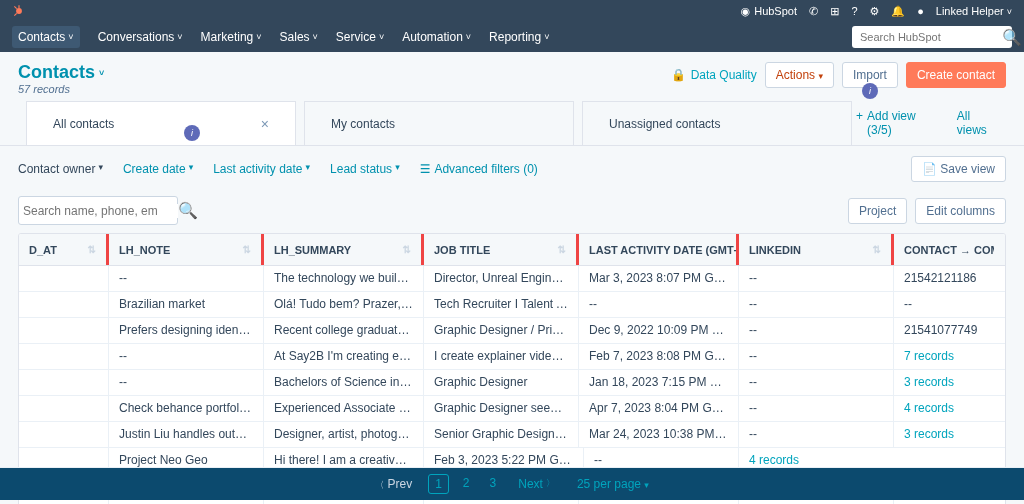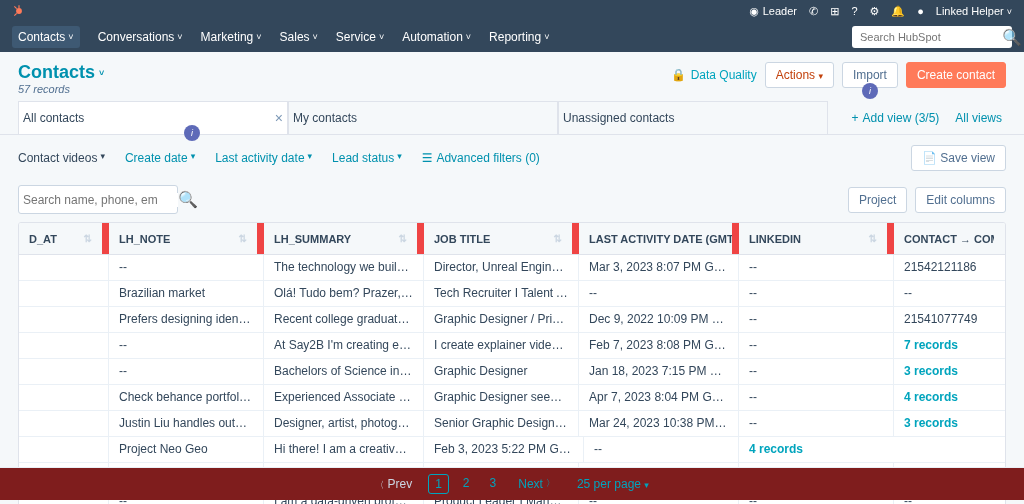--- a/index.html
+++ b/index.html
@@ -93,7 +93,7 @@
   <div class="topbar-right">
     <span class="upgrade">
       <span>◉</span>
-      <span>Leader</span>
+      <span>HubSpot</span>
     </span>
     <span>✆</span>
     <span>⊞</span>

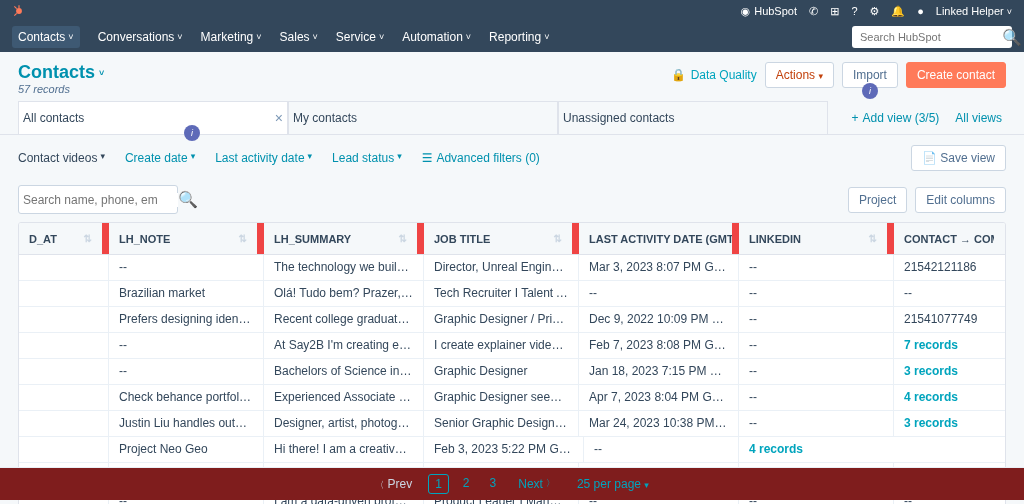--- a/index.html
+++ b/index.html
@@ -28,7 +28,7 @@
 .btn-primary { background: #ff7a59; color: #fff; border-color: #ff7a59; }
 
 .tabs-row { display: flex; padding: 0 18px; border-bottom: 1px solid #dfe3eb; align-items: stretch; }
-.tab { border: 1px solid #dfe3eb; border-bottom: none; padding: 8px 4px; font-size: 12px; color: #33475b; background: #f5f8fa; width: 270px; display: flex; justify-content: space-between; align-items: center; cursor: pointer; }
+.tab { border: 1px solid #dfe3eb; border-bottom: none; padding: 8px 26px; font-size: 12px; color: #33475b; background: #f5f8fa; width: 270px; display: flex; justify-content: space-between; align-items: center; cursor: pointer; margin-left: 8px; }
 .tab.active { background: #fff; }
 .tab-close { color: #7c98b6; font-size: 14px; }
 .tab-actions { display: flex; align-items: center; gap: 16px; margin-left: auto; padding: 8px 4px; }

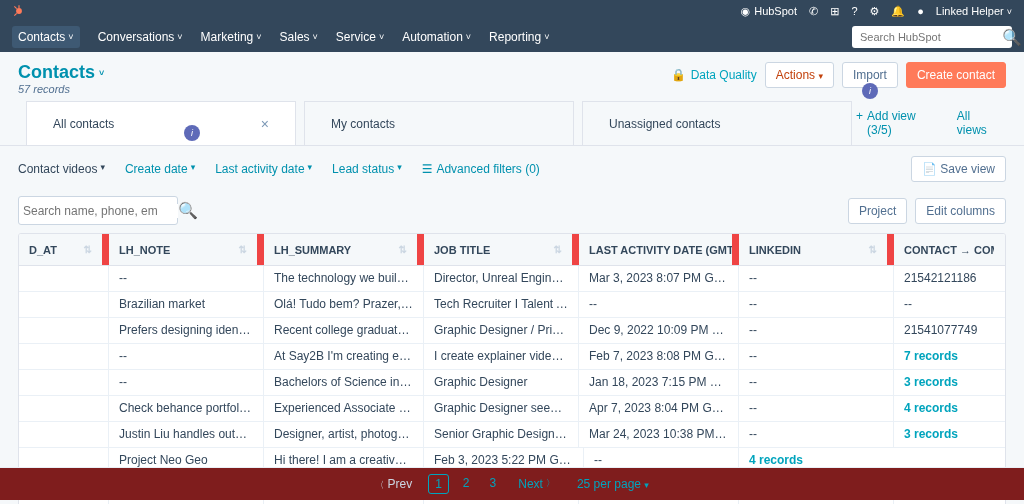--- a/index.html
+++ b/index.html
@@ -164,7 +164,7 @@
 
 <div class="filter-row">
   <span class="filter">
-      <span>Contact videos</span> 
+      <span>Contact owner</span> 
       <span class="chev">▾</span>
     </span>
   <span class="filter highlight">

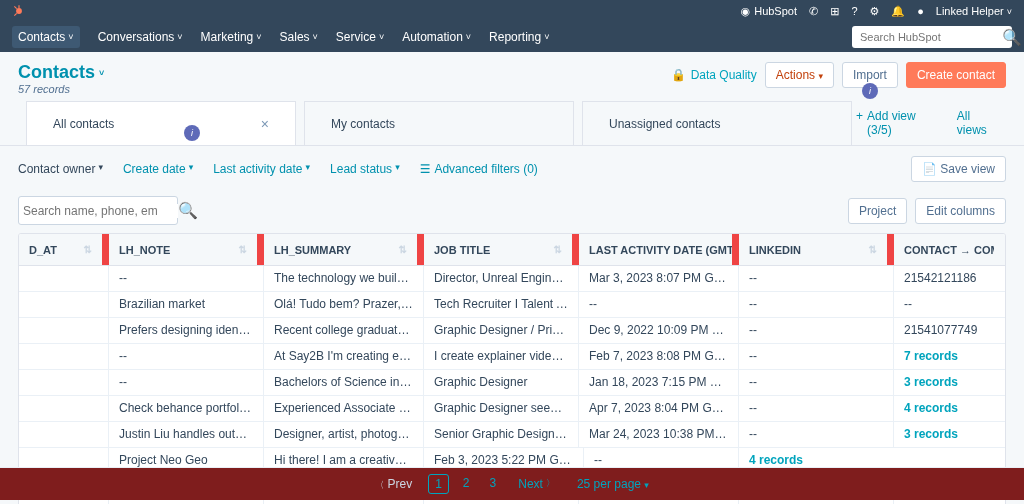--- a/index.html
+++ b/index.html
@@ -49,7 +49,7 @@
 .table-wrap { padding: 0 18px; }
 .table { border: 1px solid #dfe3eb; background: #fff; border-radius: 3px; overflow: hidden; }
 .thead { display: flex; background: #f5f8fa; border-bottom: 1px solid #dfe3eb; height: 32px; }
-.th { padding: 8px 10px; font-size: 11px; font-weight: 600; color: #33475b; border-right: 7px solid #ef4444; display: flex; align-items: center; gap: 4px; overflow: hidden; white-space: nowrap; }
+.th { padding: 8px 10px; font-size: 11px; font-weight: 600; color: #33475b; border-right: 3px solid #ef4444; display: flex; align-items: center; gap: 4px; overflow: hidden; white-space: nowrap; }
 .th:last-child { border-right: none; }
 .sort-ic { color: #cbd6e2; font-size: 10px; margin-left: auto; }
 

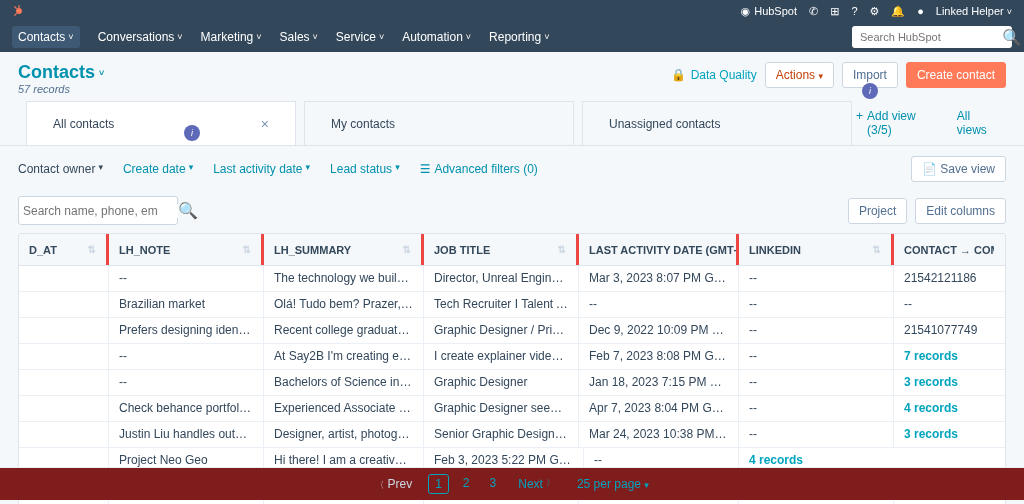--- a/index.html
+++ b/index.html
@@ -56,7 +56,7 @@
 .tr { display: flex; border-bottom: 1px solid #eaf0f6; height: 26px; }
 .td { padding: 5px 10px; font-size: 12px; color: #33475b; border-right: 1px solid #eaf0f6; overflow: hidden; white-space: nowrap; text-overflow: ellipsis; }
 .td:last-child { border-right: none; }
-.td.link { color: #00a4bd; font-weight: 700; }
+.td.link { color: #00a4bd; font-weight: 400; }
 
 .c0 { width: 90px; }
 .c1 { width: 155px; }

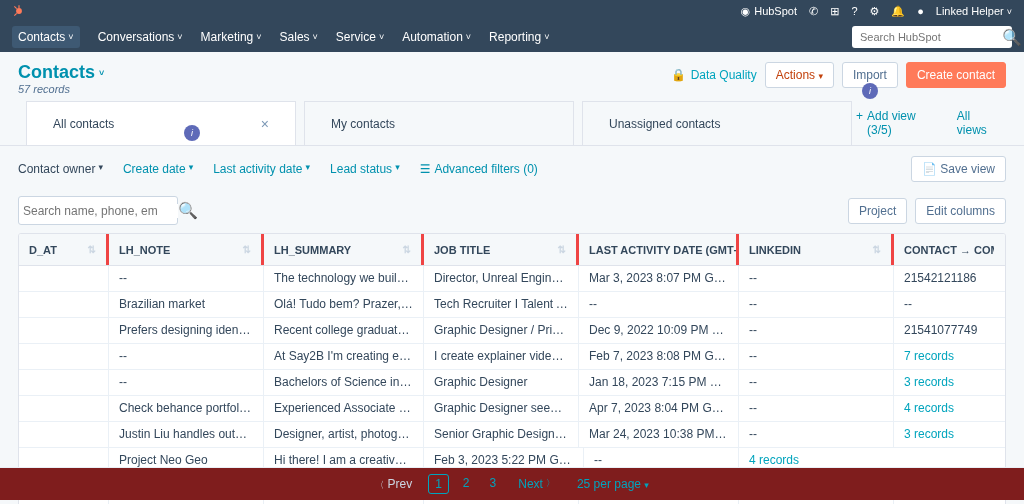--- a/index.html
+++ b/index.html
@@ -66,7 +66,7 @@
 .c5 { width: 155px; gap: 28px; }
 .c6 { width: 100px; }
 
-.pagination { position: absolute; bottom: 4px; left: 0; right: 0; display: flex; justify-content: center; align-items: center; gap: 10px; font-size: 12px; color: #7c98b6; background: #7f1d1d; padding: 6px 0; border-top: 1px solid #eaf0f6; }
+.pagination { position: absolute; bottom: 4px; left: 0; right: 0; display: flex; justify-content: center; align-items: center; gap: 10px; font-size: 12px; color: #7c98b6; background: #0c4a6e; padding: 6px 0; border-top: 1px solid #eaf0f6; }
 .pg { cursor: pointer; padding: 2px 6px; }
 .pg.active { border: 1px solid #00a4bd; color: #00a4bd; border-radius: 3px; }
 .pg.nav-pg { color: #00a4bd; display: flex; gap: 3px; }

